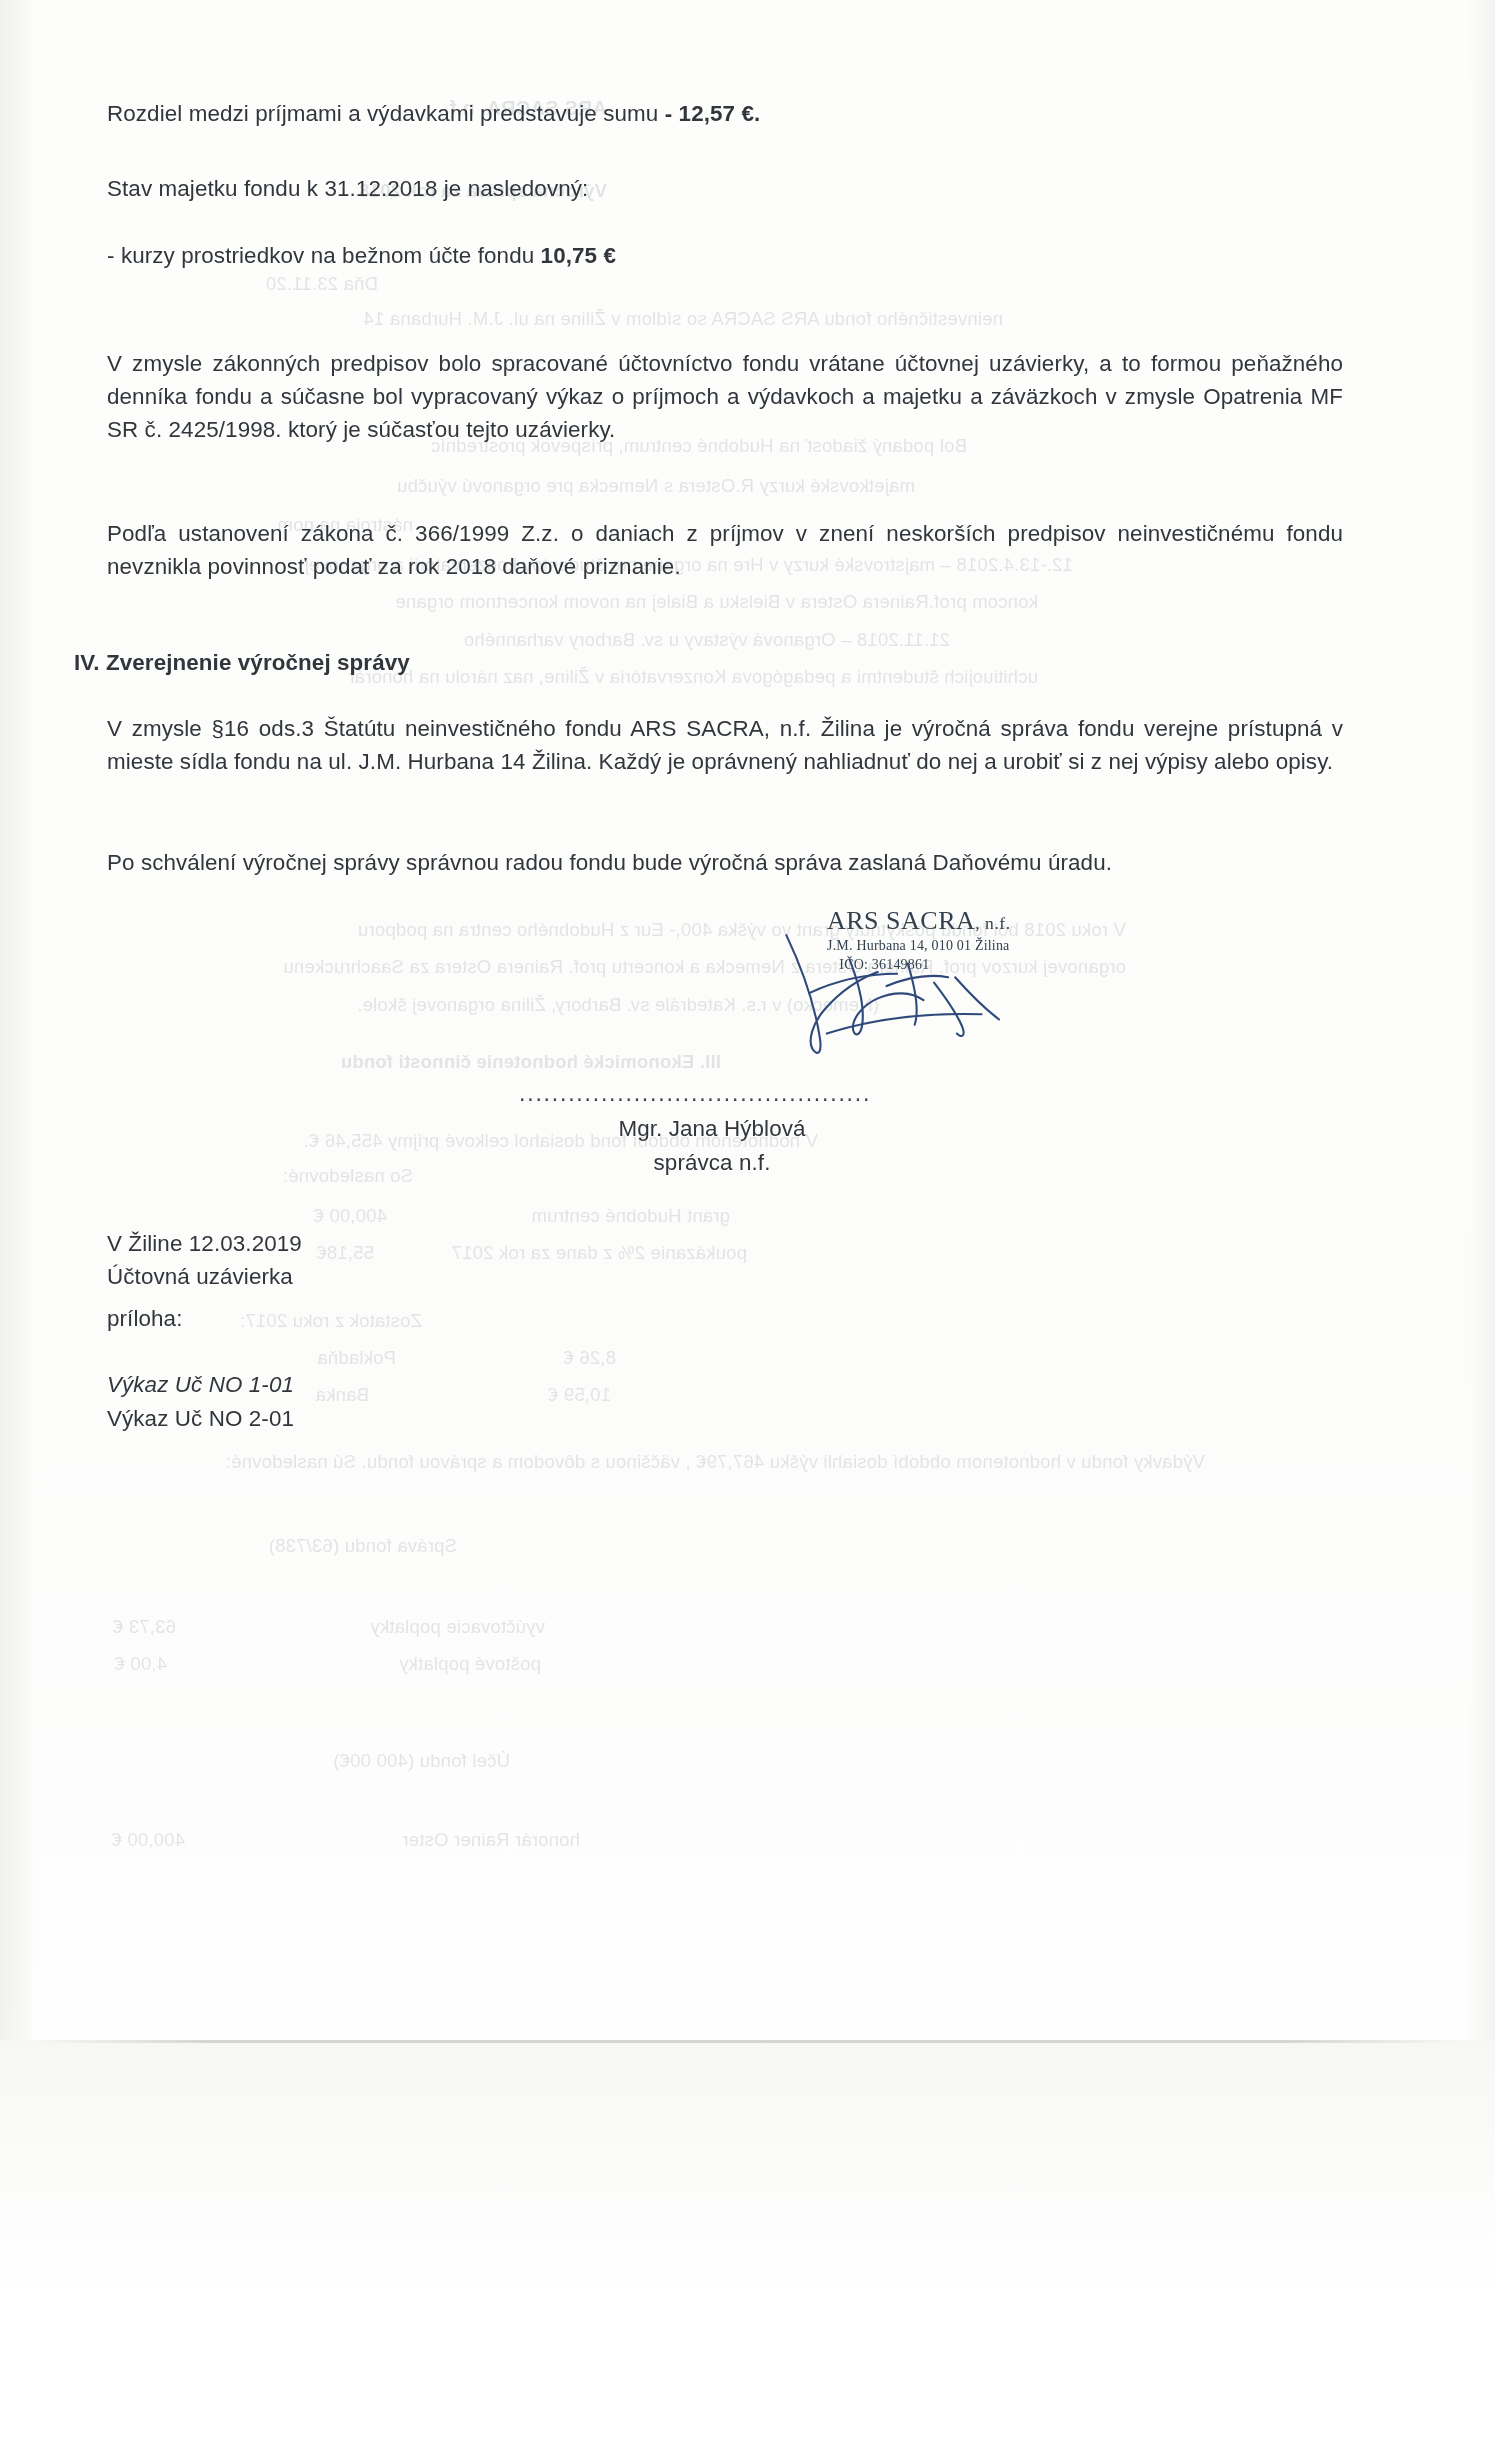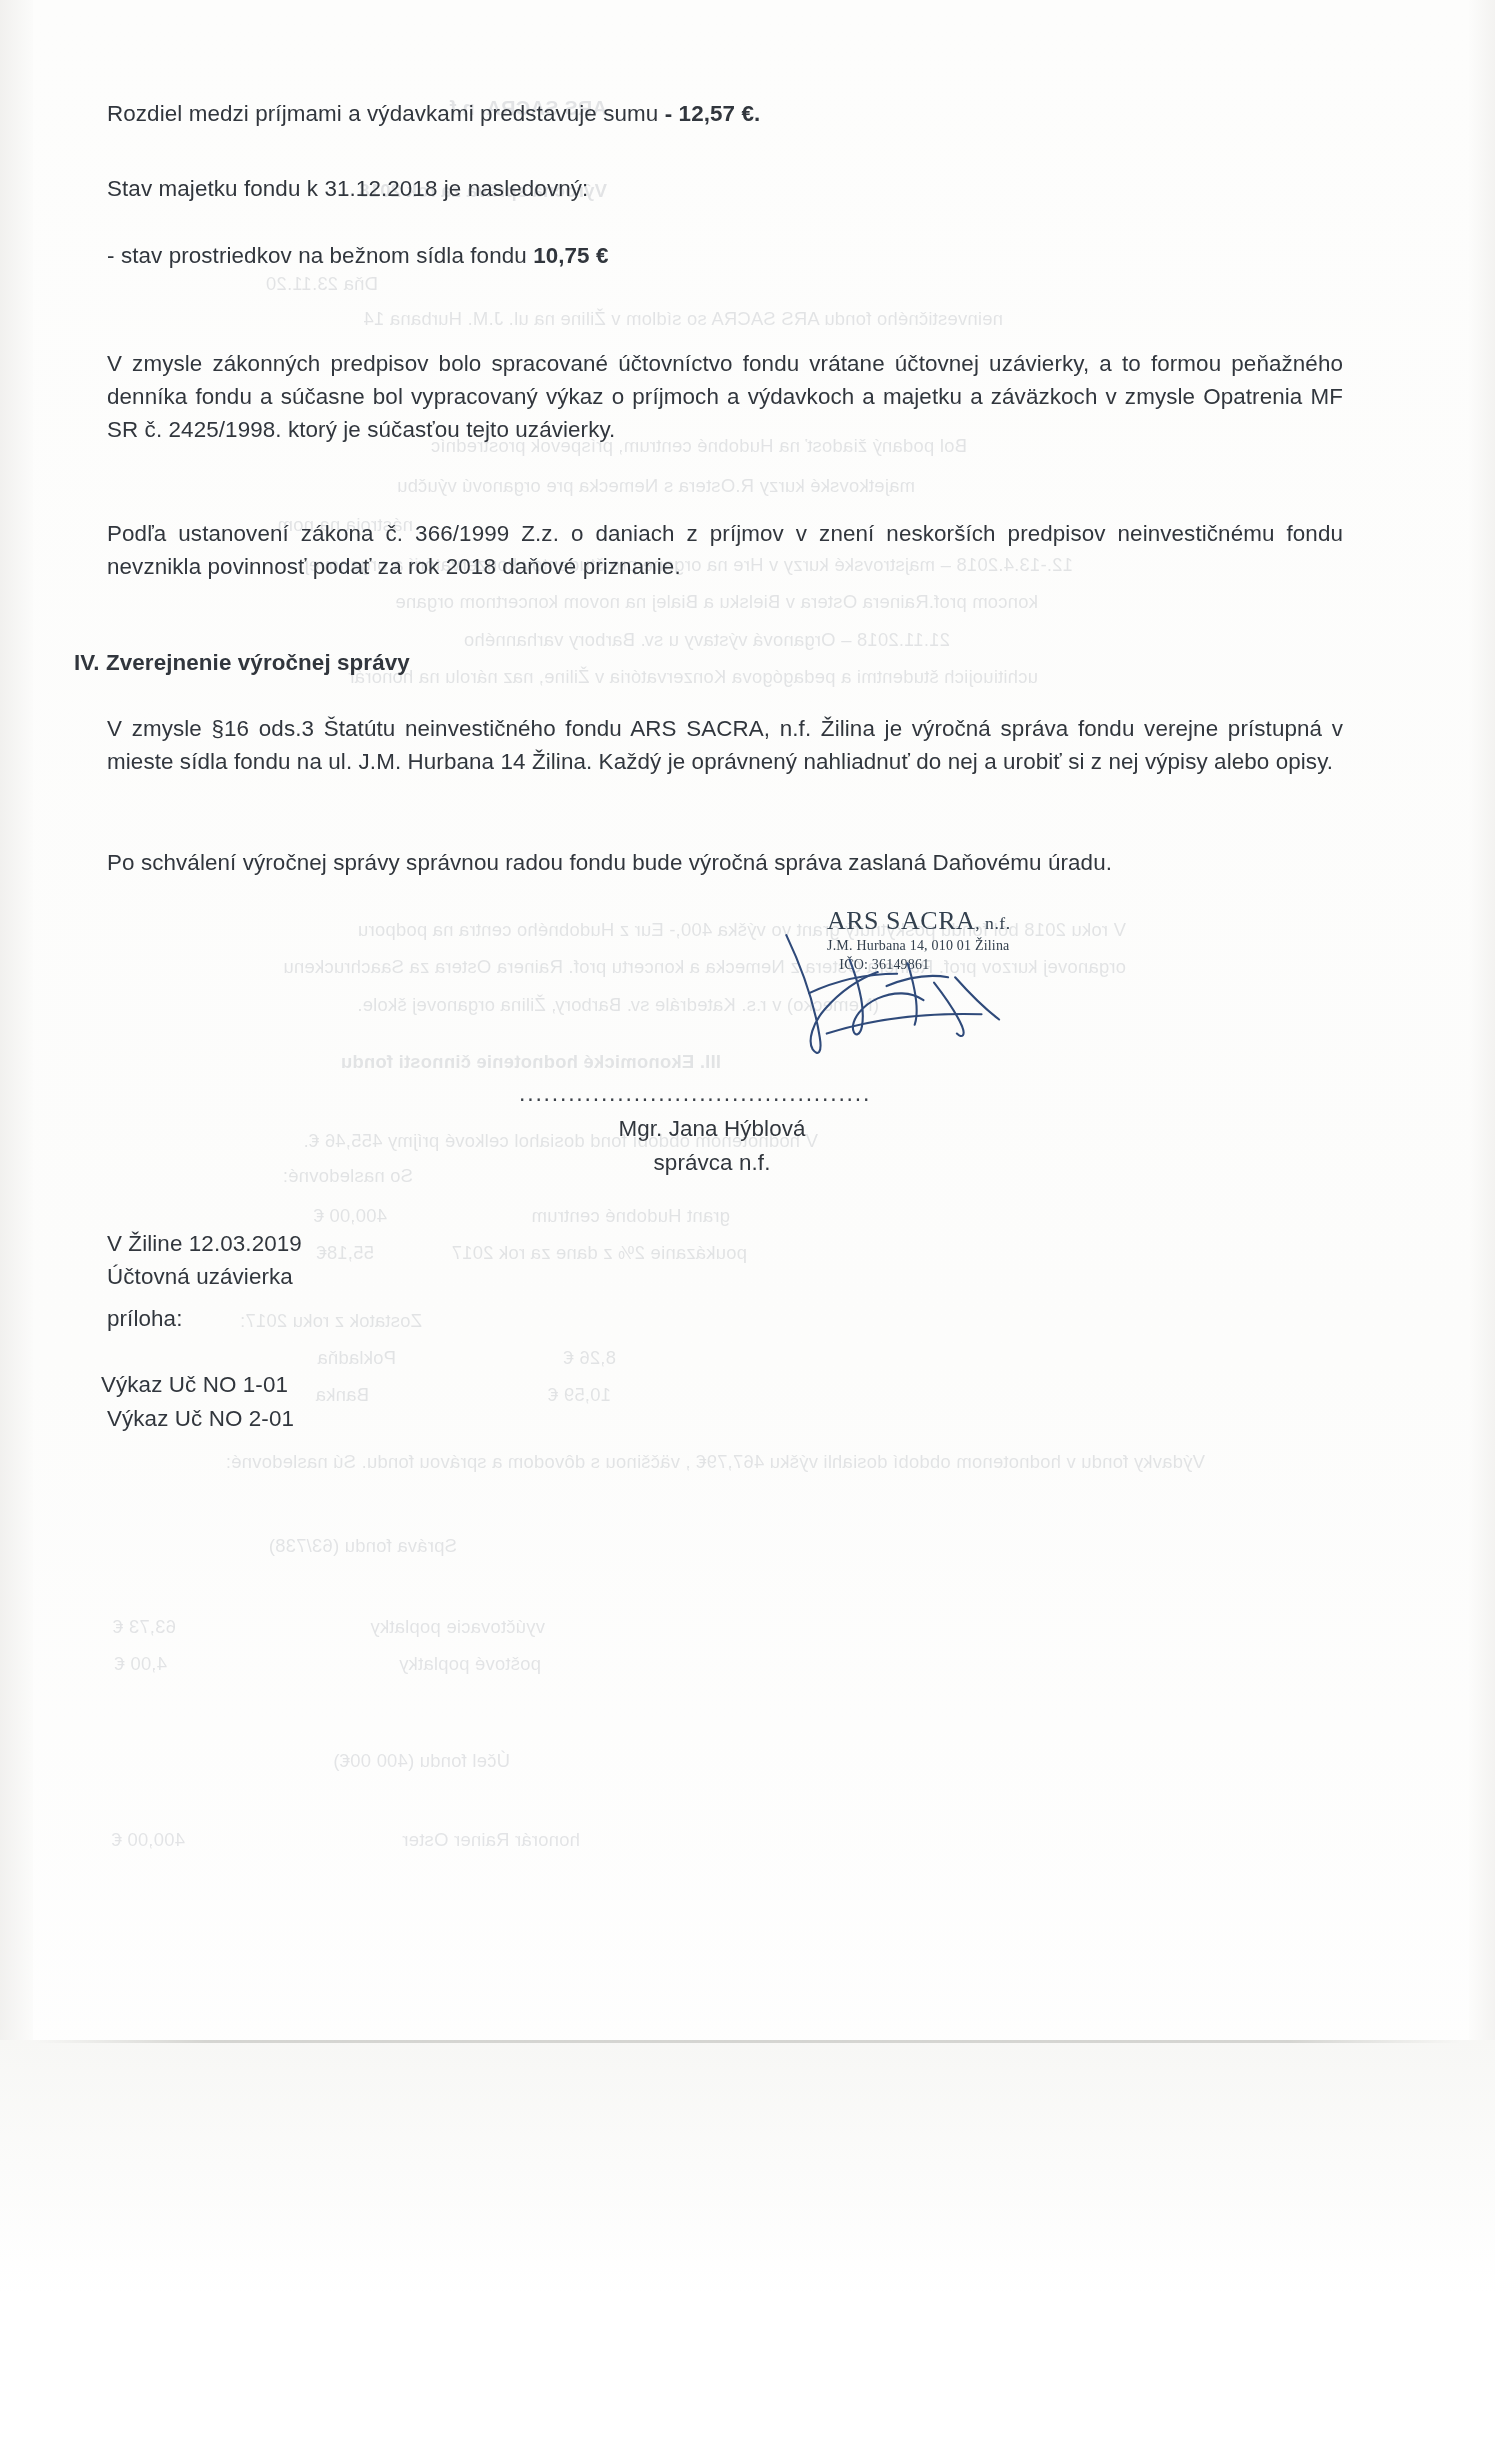--- a/index.html
+++ b/index.html
@@ -193,7 +193,7 @@
 
 
     <div class="blk" style="left:107px; top:239px; width:1231px;">
-      <span>- stav prostriedkov na bežnom sídla fondu</span>
+      <span>- kurzy prostriedkov na bežnom účte fondu</span>
       <span class="b">10,75 €</span>
     </div>
 

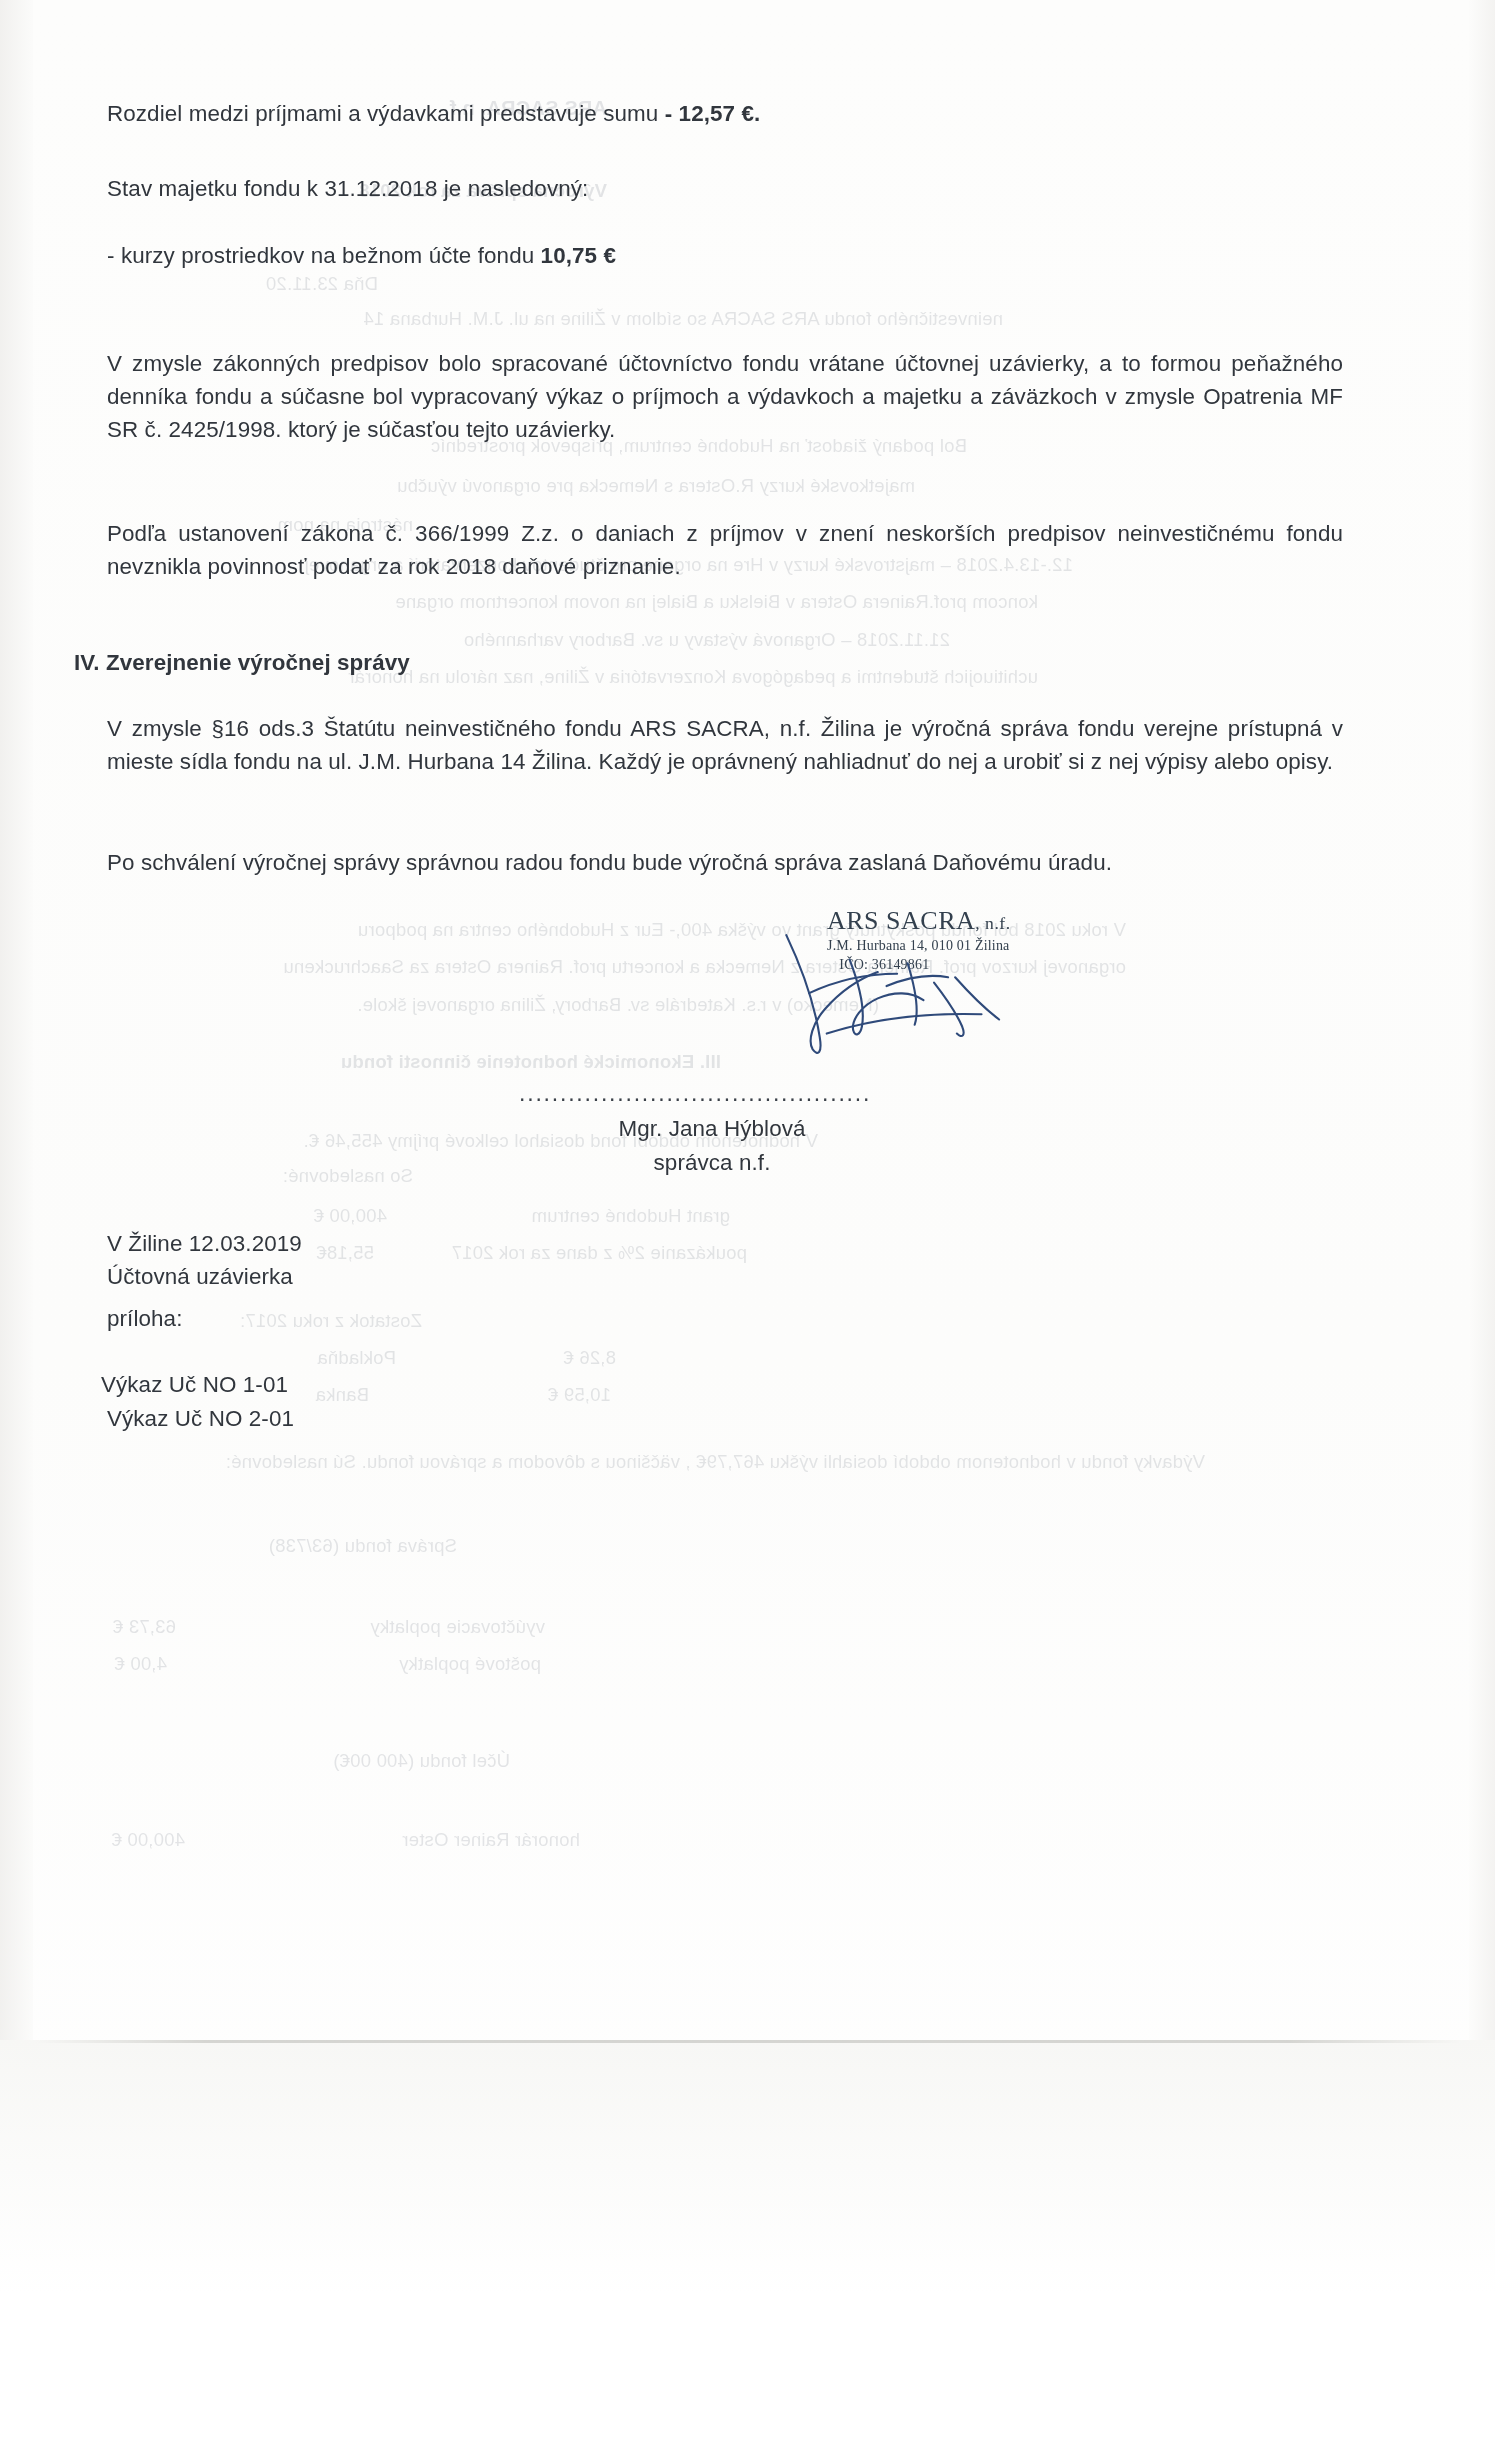--- a/index.html
+++ b/index.html
@@ -237,7 +237,7 @@
 
     <div class="blk" style="left:107px; top:1302px; width:616px;">príloha:</div>
     <div class="blk" style="left:107px; top:1260px; width:616px;">Účtovná uzávierka</div>
-    <div class="blk" style="left:101px; top:1368px; width:616px;">Výkaz  Uč NO 1-01</div>
+    <div class="blk" style="left:107px; top:1368px; width:616px;font-style:italic;">Výkaz  Uč NO 1-01</div>
     <div class="blk" style="left:107px; top:1402px; width:616px;">Výkaz  Uč NO 2-01</div>
 
   </div>

